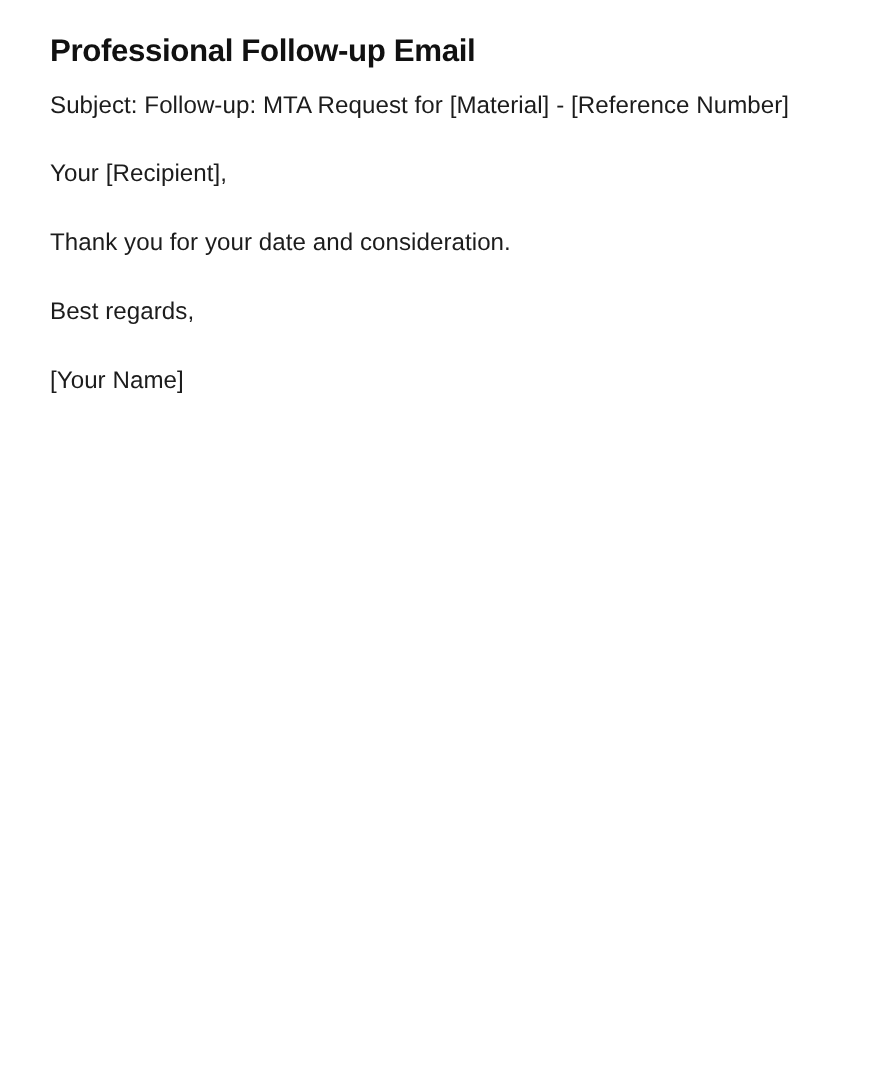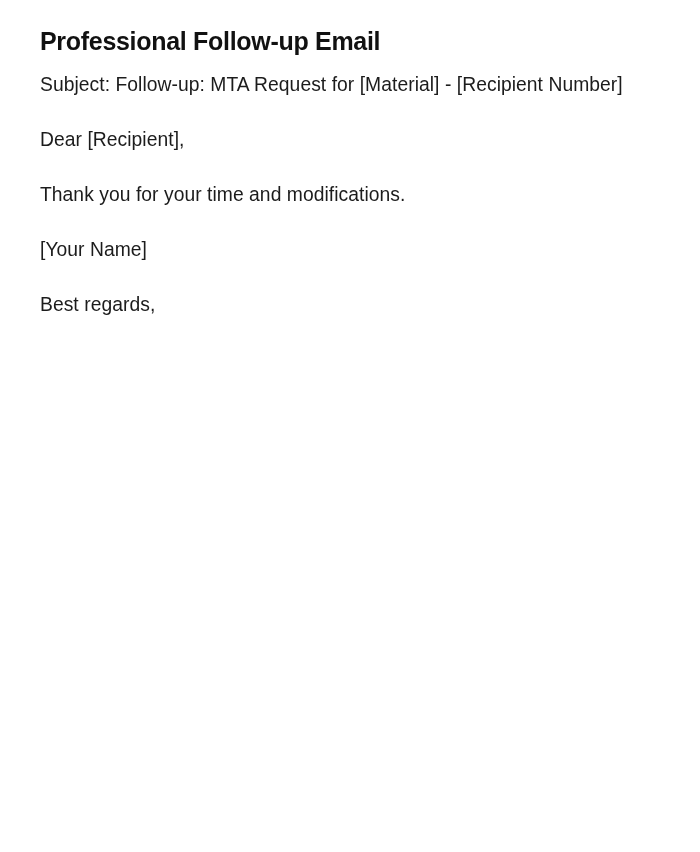--- a/index.html
+++ b/index.html
@@ -41,7 +41,7 @@
 
 <div class="doc">
   <h1 class="title">Professional Follow-up Email</h1>
-  <p class="para">Subject: Follow-up: MTA Request for [Material] - [Recipient Number]</p>
+  <p class="para">Subject: Follow-up: MTA Request for [Material] - [Reference Number]</p>
   <p class="para">Dear [Recipient],</p>
   <p class="para">Thank you for your time and modifications.</p>
   <p class="para">[Your Name]</p>

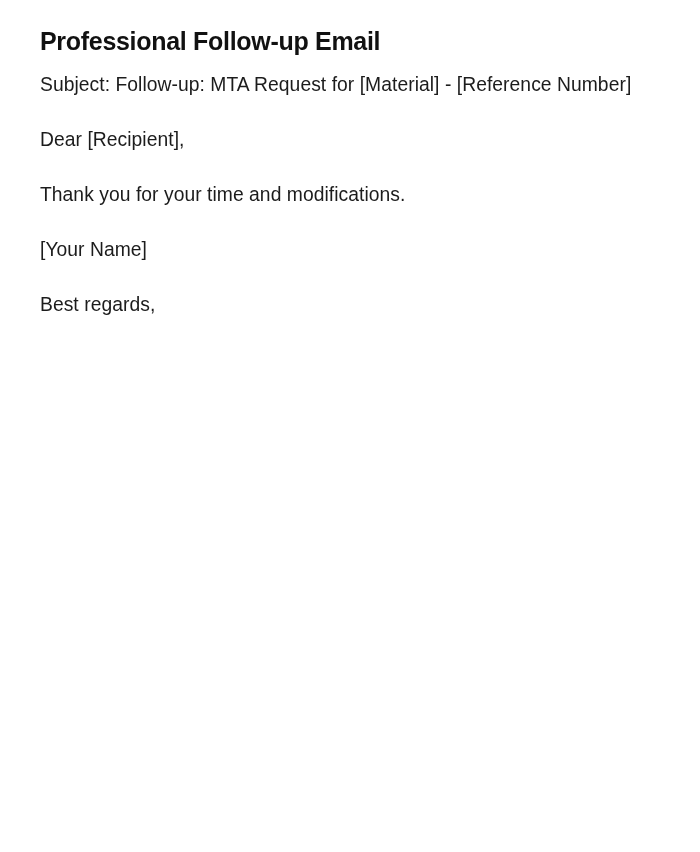--- a/index.html
+++ b/index.html
@@ -42,7 +42,7 @@
 <div class="doc">
   <h1 class="title">Professional Follow-up Email</h1>
   <p class="para">Subject: Follow-up: MTA Request for [Material] - [Reference Number]</p>
-  <p class="para">Dear [Recipient],</p>
+  <p class="para">Your [Recipient],</p>
   <p class="para">Thank you for your time and modifications.</p>
   <p class="para">[Your Name]</p>
   <p class="para">Best regards,</p>

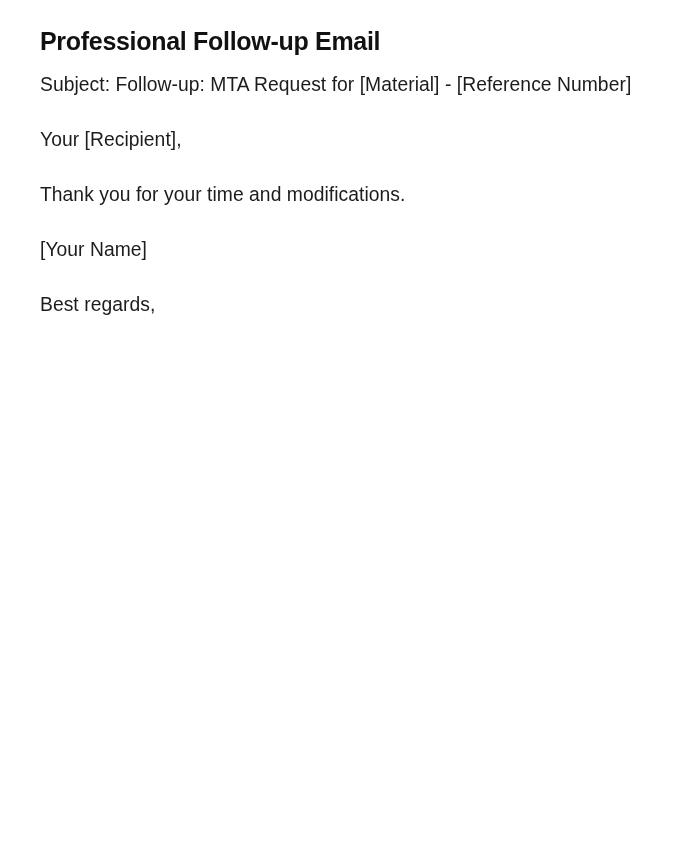--- a/index.html
+++ b/index.html
@@ -43,7 +43,7 @@
   <h1 class="title">Professional Follow-up Email</h1>
   <p class="para">Subject: Follow-up: MTA Request for [Material] - [Reference Number]</p>
   <p class="para">Your [Recipient],</p>
-  <p class="para">Thank you for your time and modifications.</p>
+  <p class="para">Thank you for your date and consideration.</p>
   <p class="para">[Your Name]</p>
   <p class="para">Best regards,</p>
 </div>

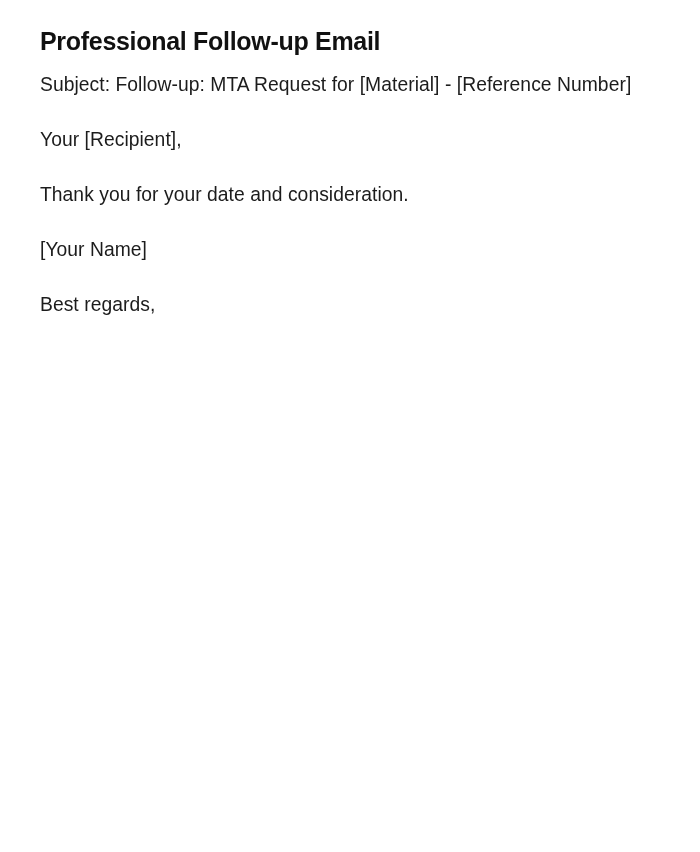--- a/index.html
+++ b/index.html
@@ -44,8 +44,8 @@
   <p class="para">Subject: Follow-up: MTA Request for [Material] - [Reference Number]</p>
   <p class="para">Your [Recipient],</p>
   <p class="para">Thank you for your date and consideration.</p>
+  <p class="para">Best regards,</p>
   <p class="para">[Your Name]</p>
-  <p class="para">Best regards,</p>
 </div>
 
 </body></html>

